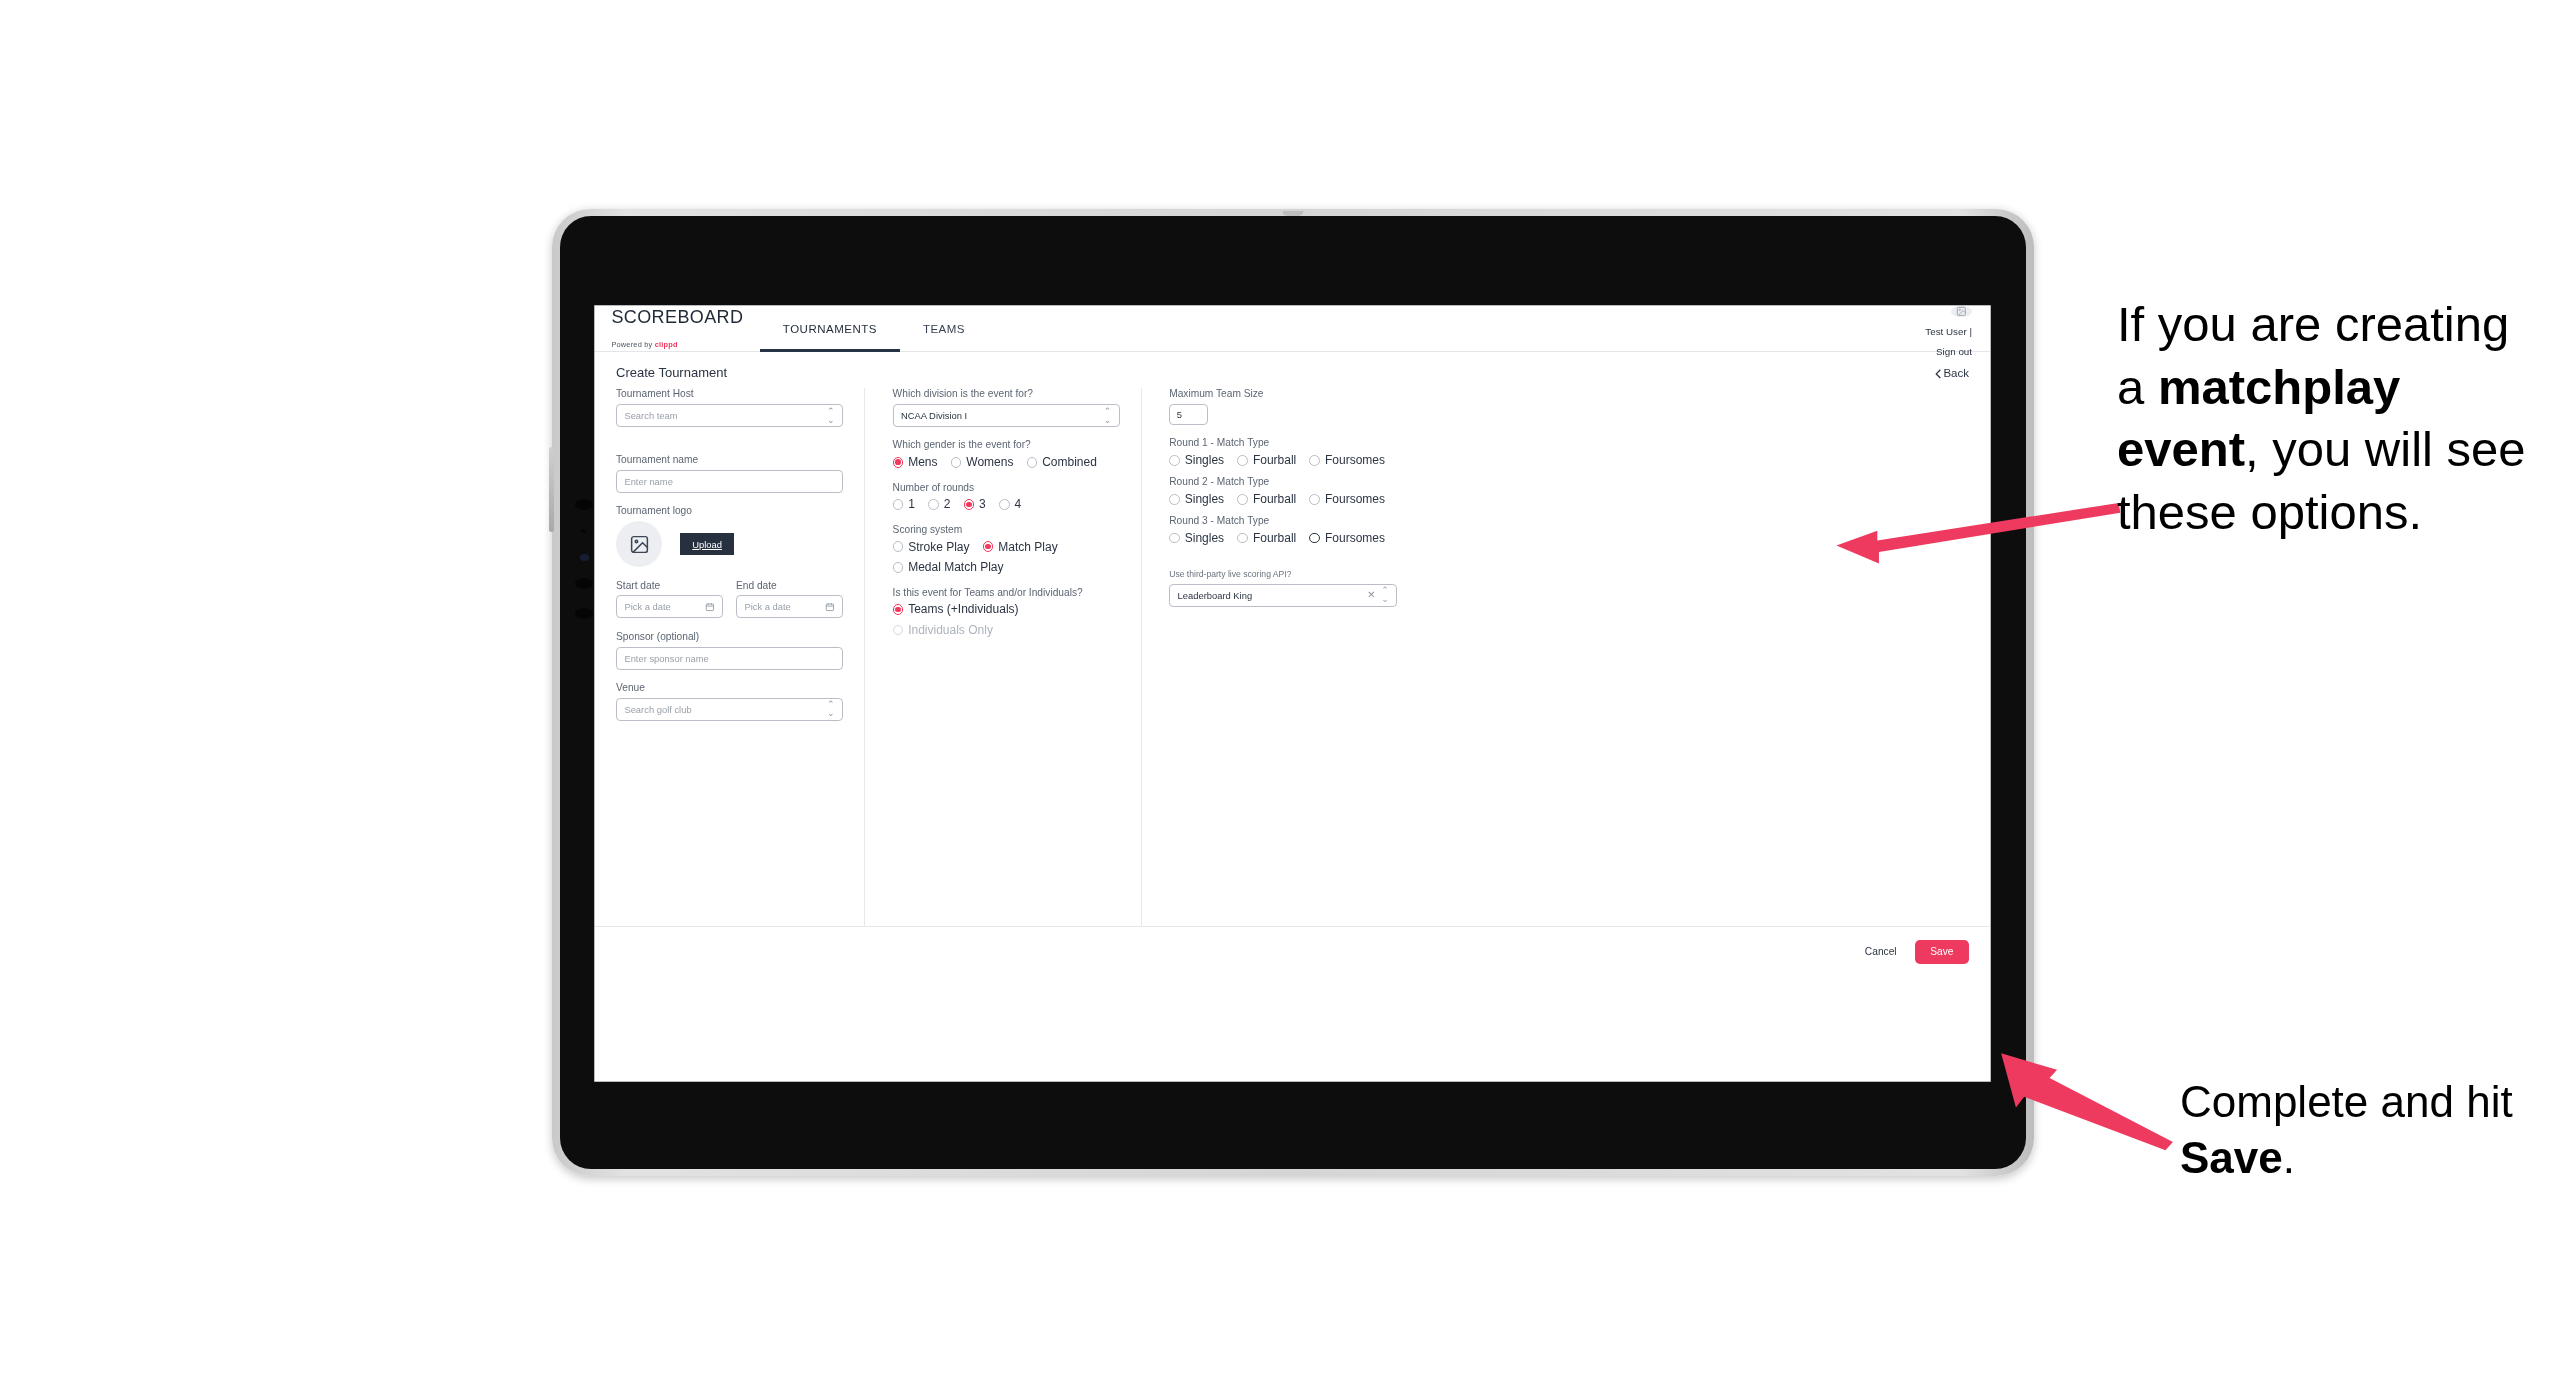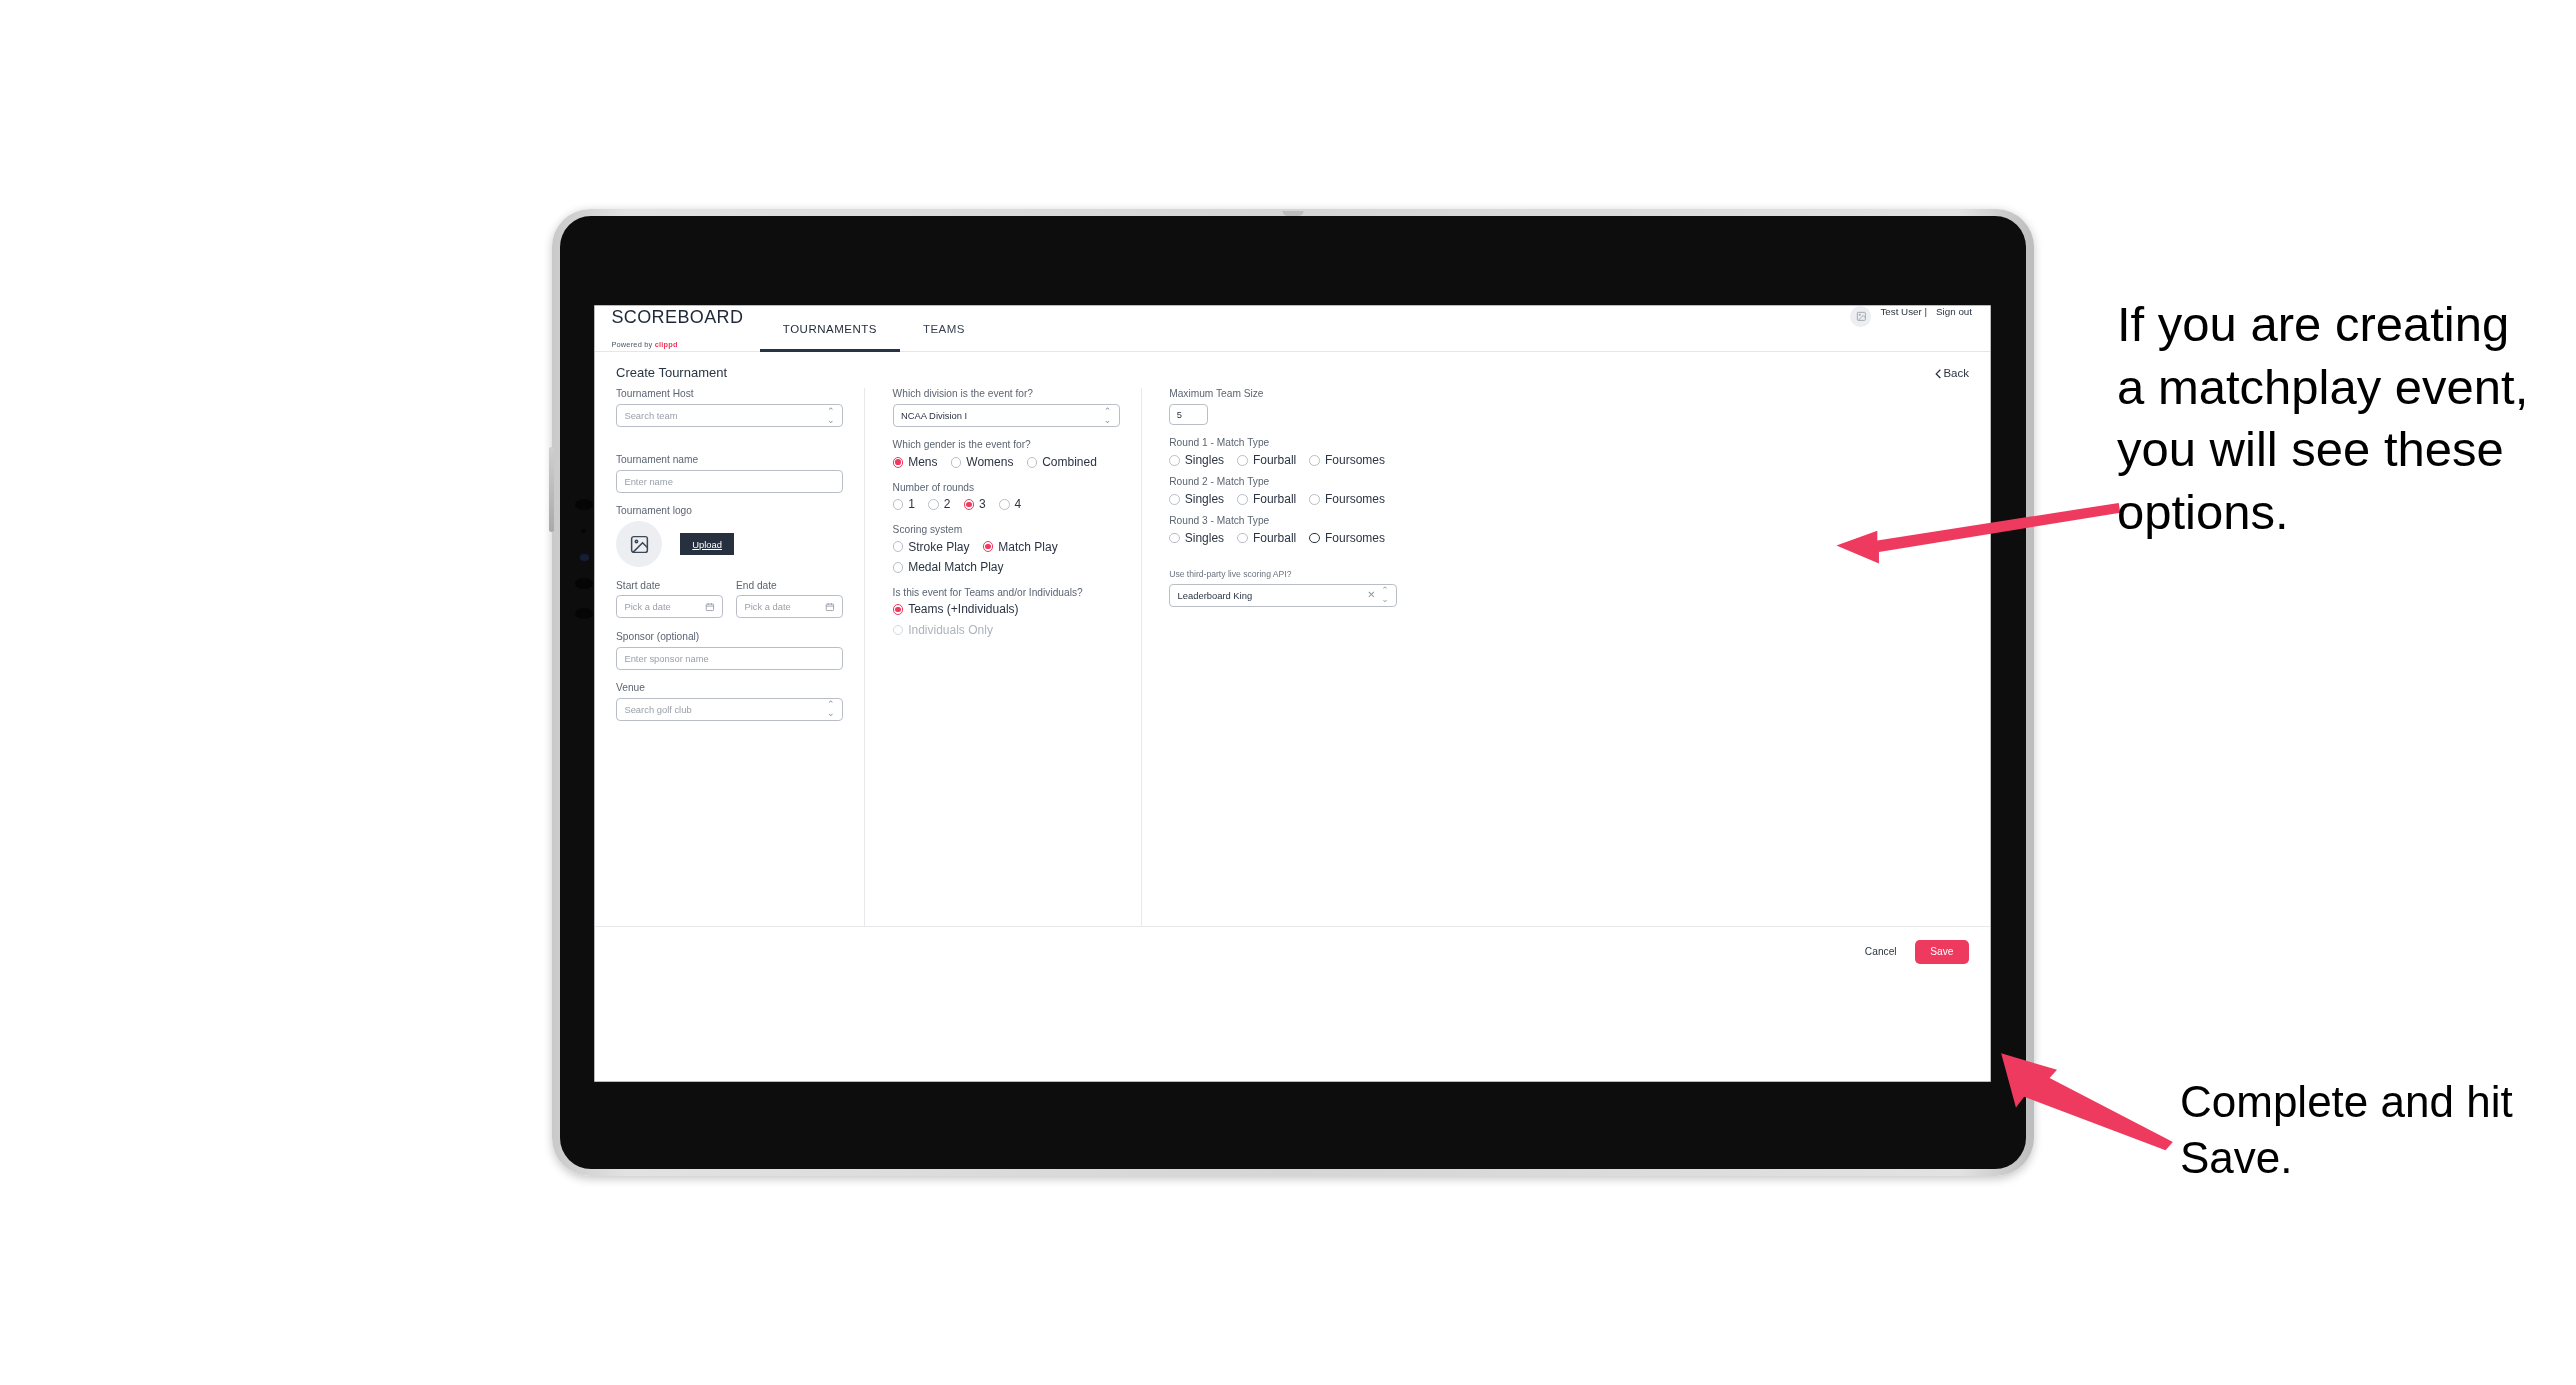--- a/index.html
+++ b/index.html
@@ -74,7 +74,7 @@
     height:2.5px; background:#263246;
   }
   #header-spacer { flex:1; }
-  #user-area { display:flex; align-items:flex-start; gap:9px; padding-right:18px; }
+  #user-area { display:flex; align-items:flex-end; gap:9px; padding-right:18px;flex-direction:column; }
   #avatar {
     width:21px; height:21px; border-radius:50%;
     background:#eceef1; display:flex; align-items:center; justify-content:center;

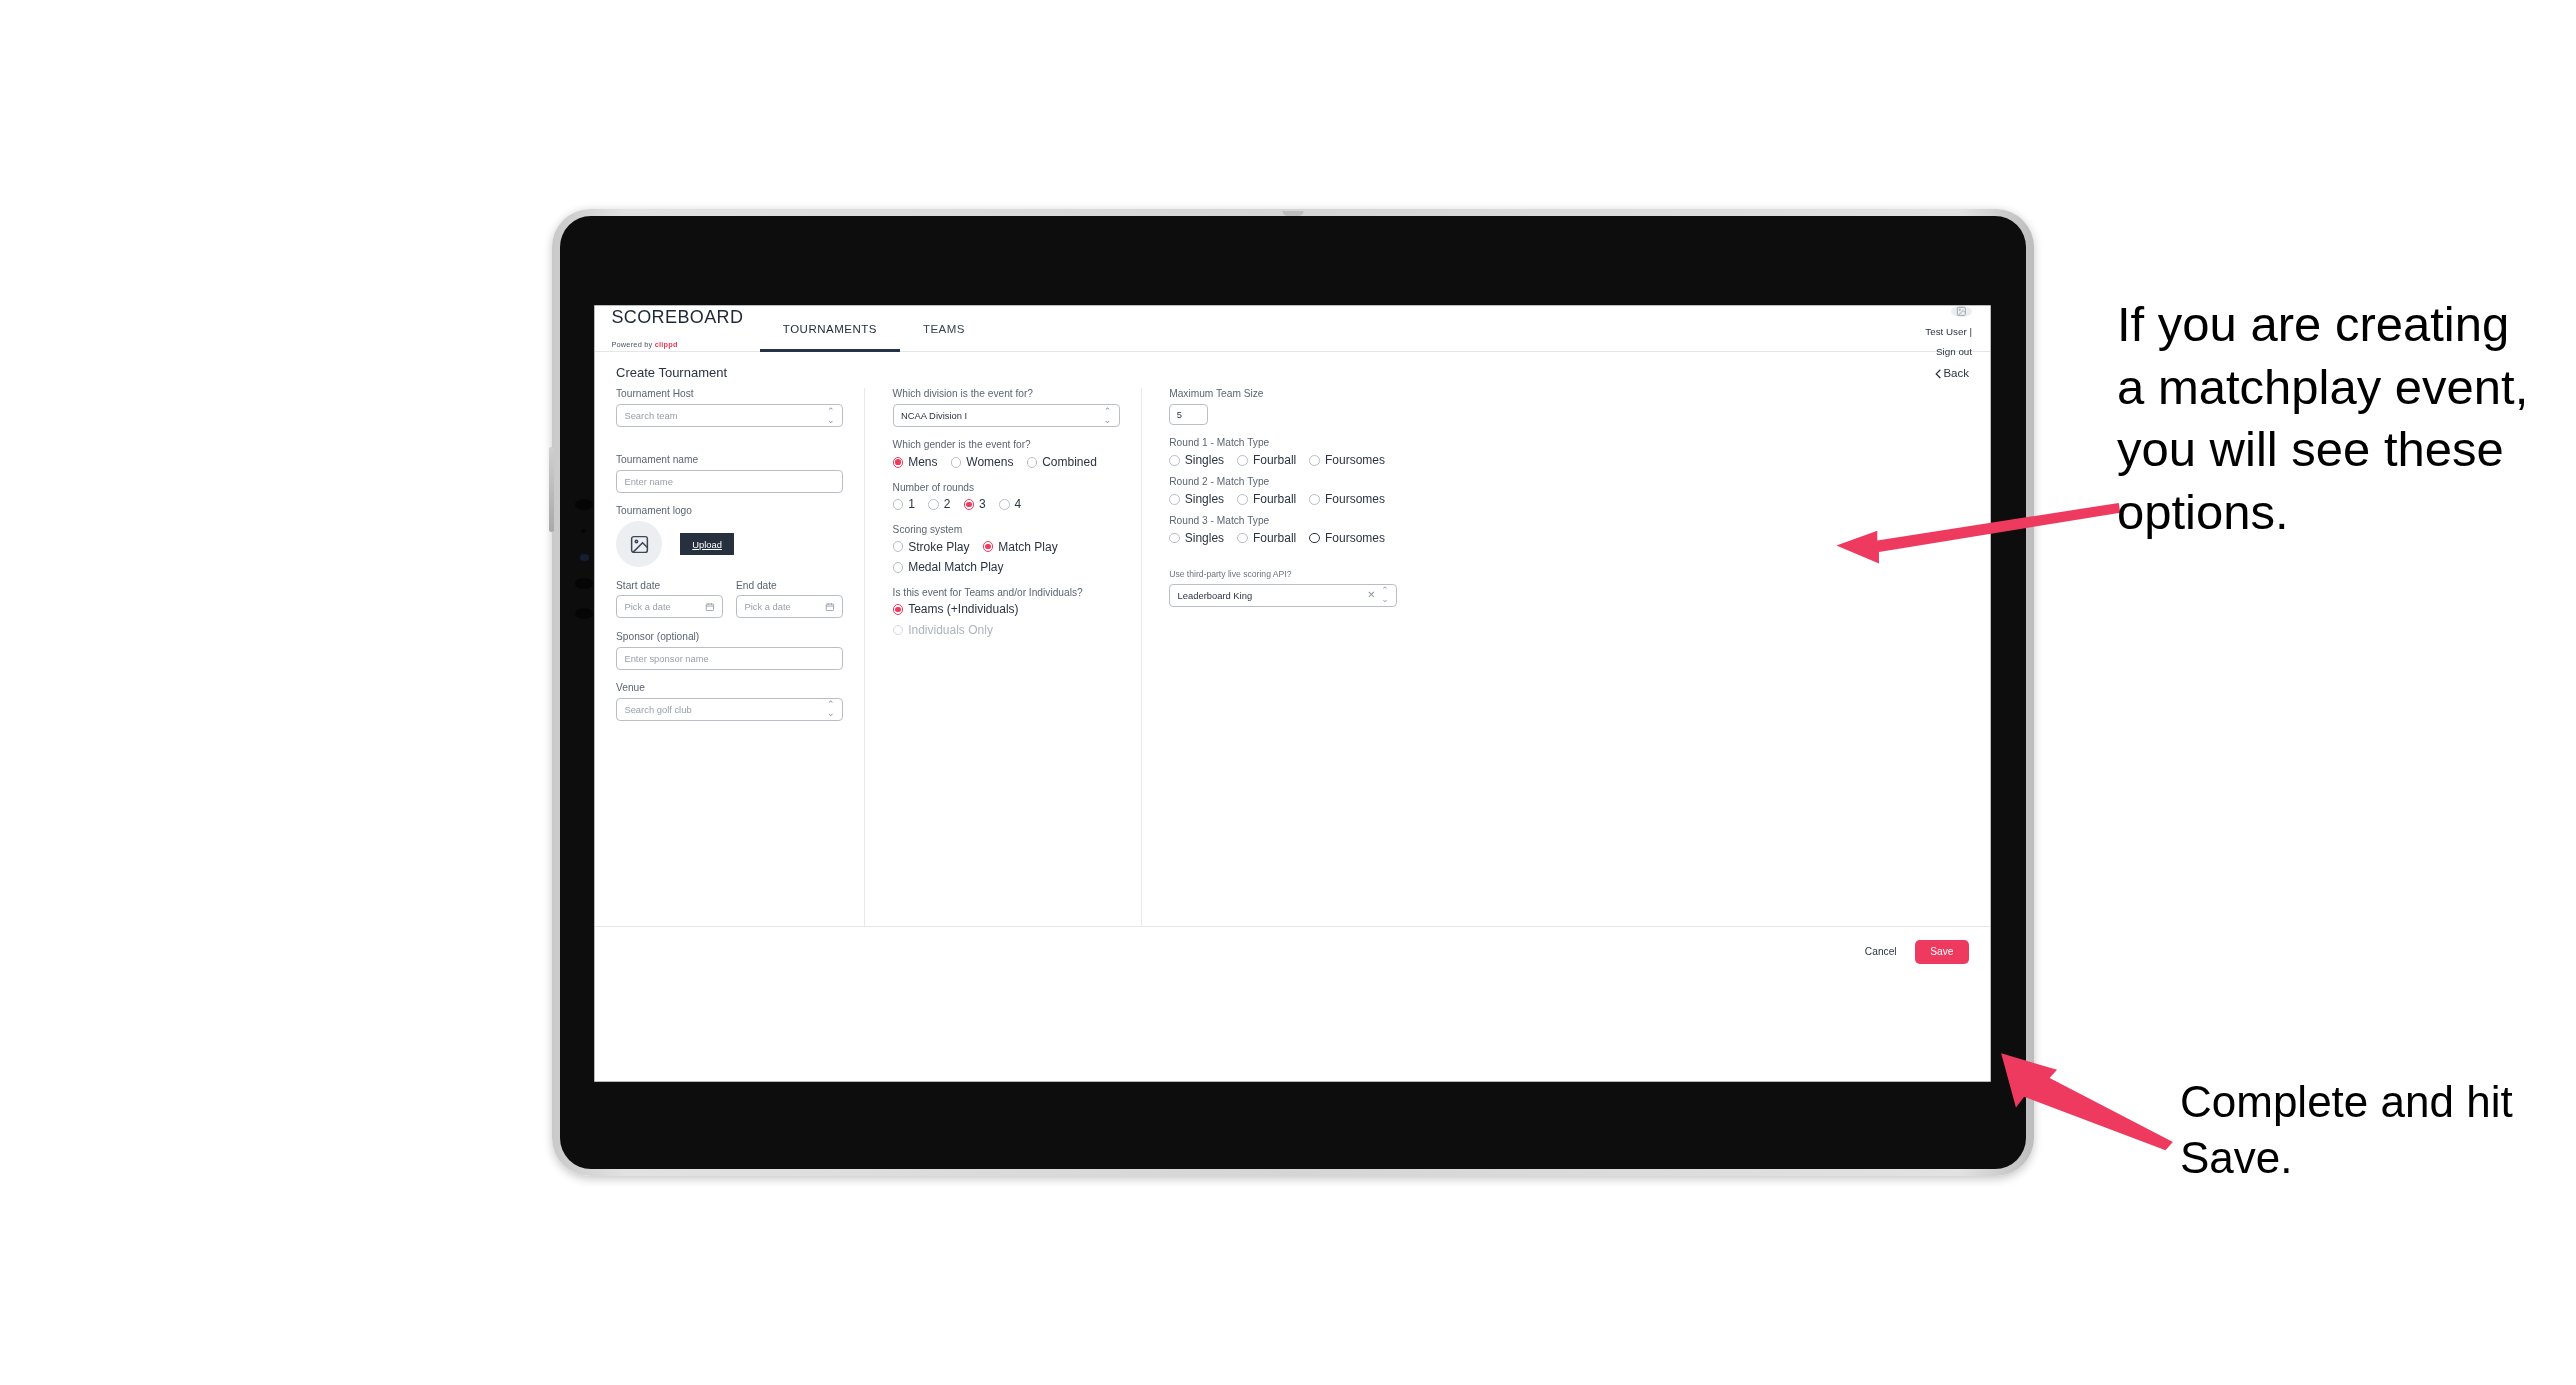--- a/index.html
+++ b/index.html
@@ -182,7 +182,7 @@
   }
   #annotation-top { left:2117px; top:293px; width:426px; font-size:49px; }
   #annotation-bottom { left:2180px; top:1074px; width:377px; font-size:44px; }
-  .annotation b { font-weight:normal; }
+  .annotation b { font-weight:bold; }
 
   #arrow-top, #arrow-bottom { position:absolute; }
   #arrow-top { left:1828px; top:498px; }

